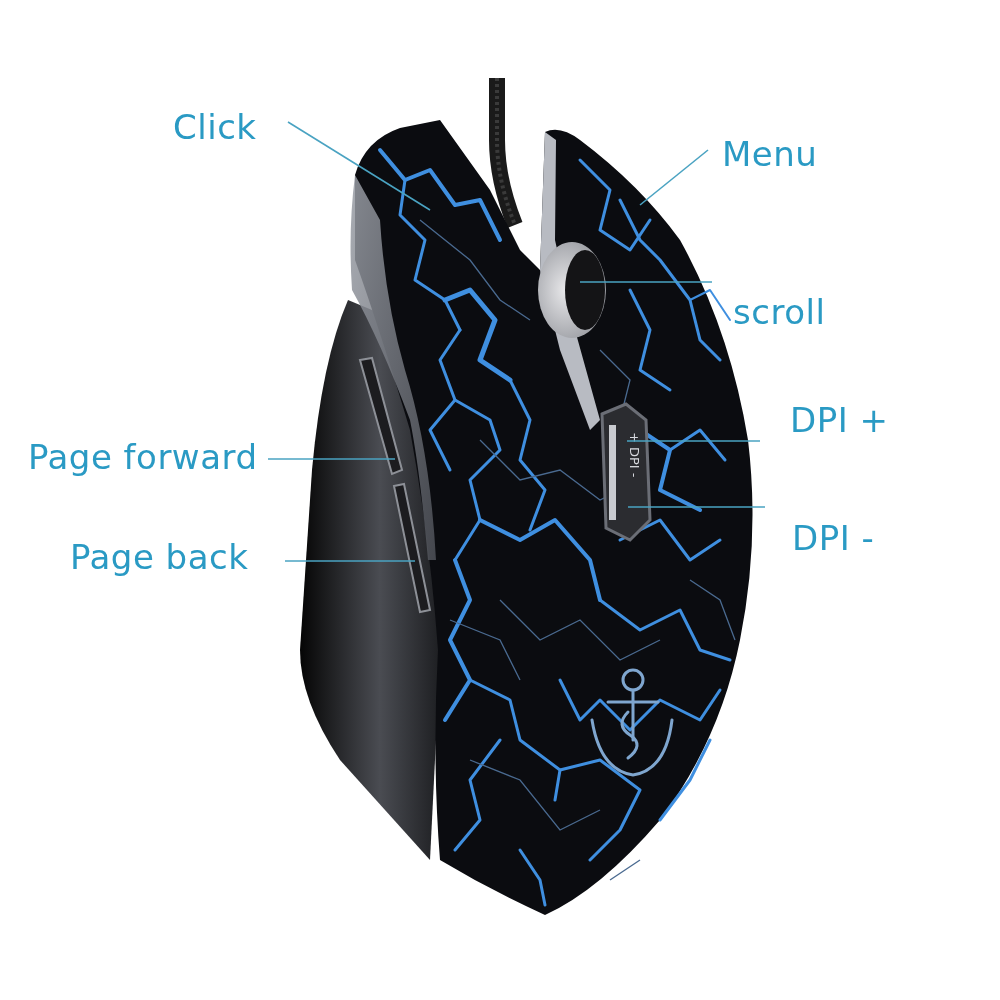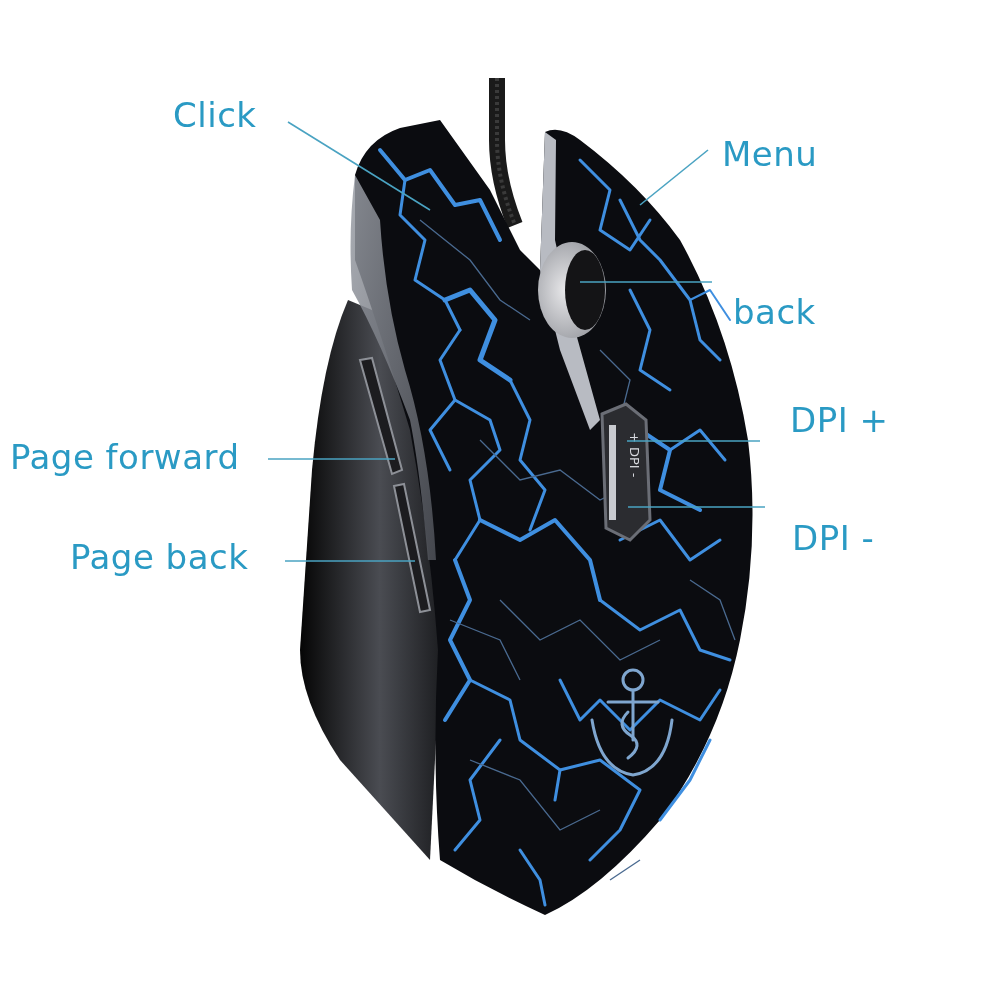--- a/index.html
+++ b/index.html
@@ -118,7 +118,7 @@
     </g>
   </svg>
 
-  <div class="label" style="left:173px; top:94px;text-align:right;">Click</div>
+  <div class="label" style="left:173px; top:106px;text-align:right;">Click</div>
   <div class="label" style="left:722px; top:126px;margin-top:7px;">Menu</div>
   <div class="label" style="left:733px; top:291px;">back</div>
   <div class="label" style="left:790px; top:399px;">DPI +</div>

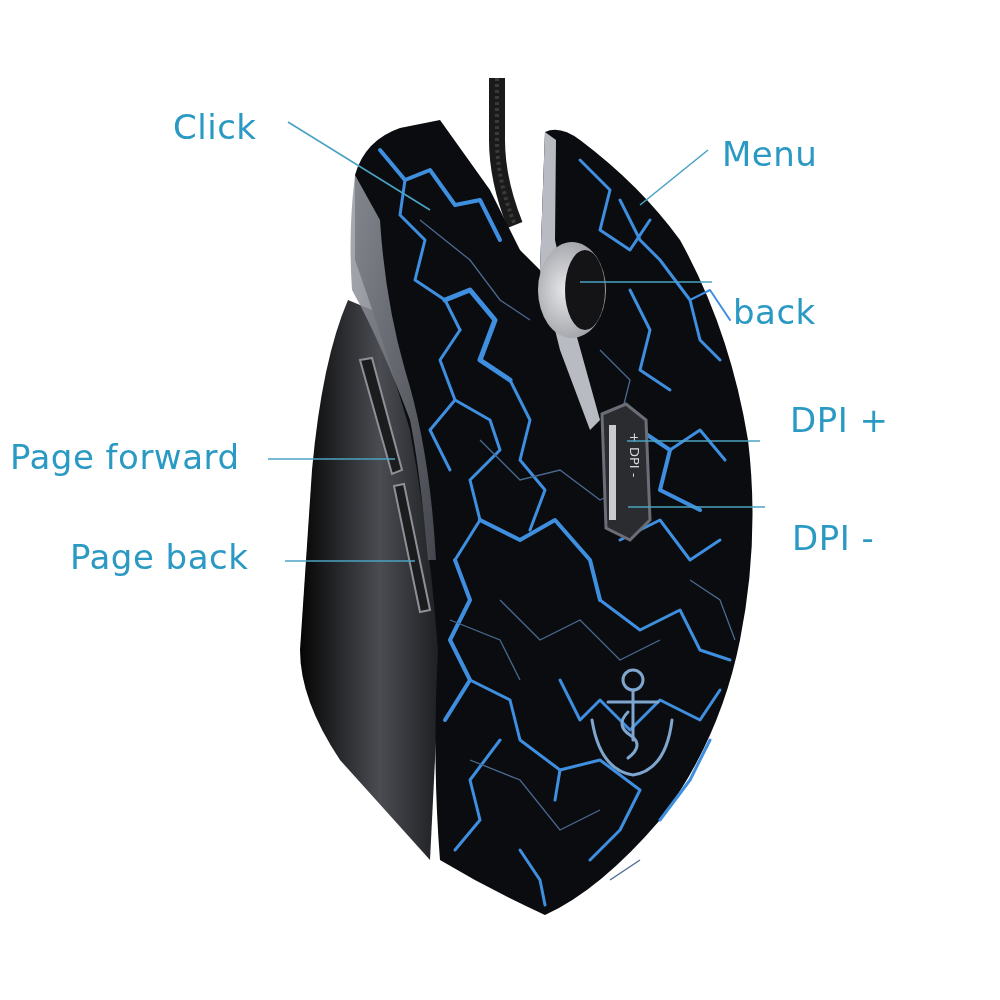--- a/index.html
+++ b/index.html
@@ -120,7 +120,7 @@
 
   <div class="label" style="left:173px; top:106px;text-align:right;">Click</div>
   <div class="label" style="left:722px; top:126px;margin-top:7px;">Menu</div>
-  <div class="label" style="left:733px; top:291px;">back</div>
+  <div class="label" style="left:733px; top:291px;">scroll</div>
   <div class="label" style="left:790px; top:399px;">DPI +</div>
   <div class="label" style="left:792px; top:485px;margin-top:32px;">DPI -</div>
   <div class="label" style="left:10px; top:436px;">Page forward</div>

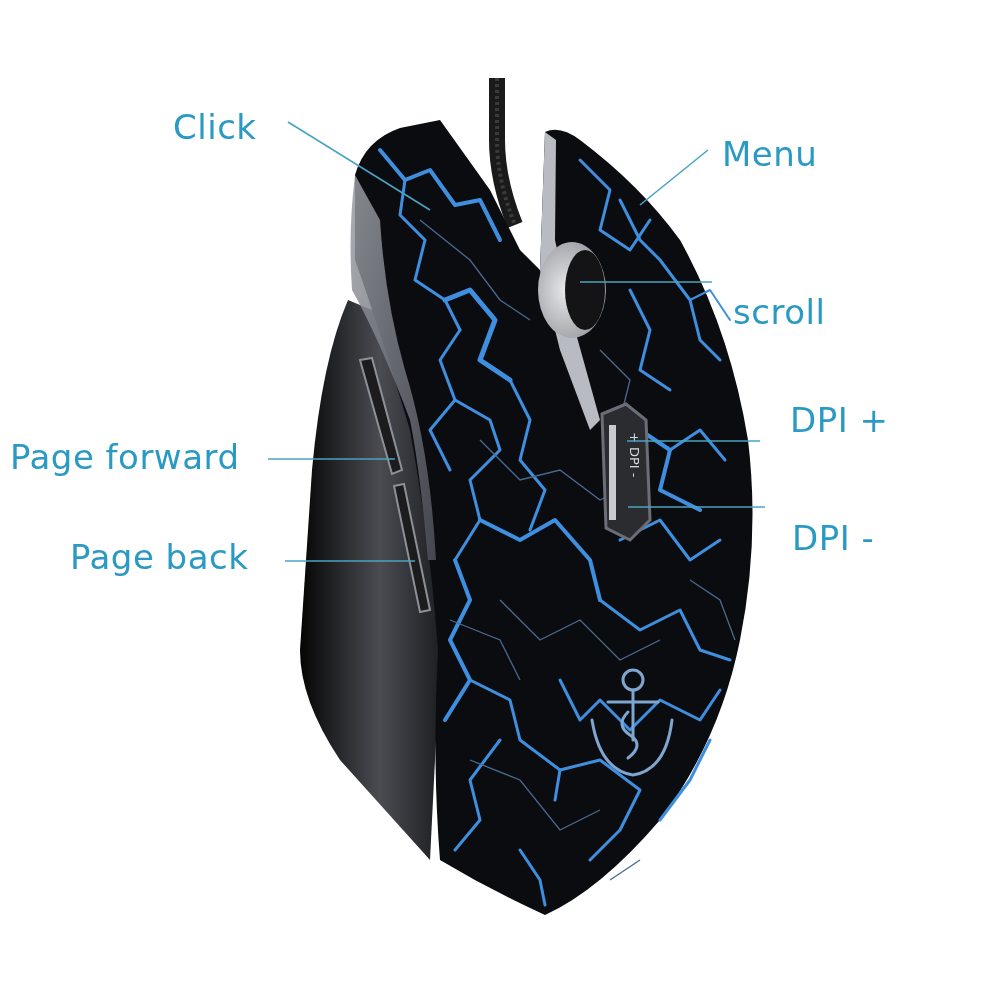--- a/index.html
+++ b/index.html
@@ -123,7 +123,7 @@
   <div class="label" style="left:733px; top:291px;">scroll</div>
   <div class="label" style="left:790px; top:399px;">DPI +</div>
   <div class="label" style="left:792px; top:485px;margin-top:32px;">DPI -</div>
-  <div class="label" style="left:10px; top:436px;">Page forward</div>
+  <div class="label" style="left:28px; top:436px;">Page forward</div>
   <div class="label" style="left:70px; top:536px;text-align:right;">Page back</div>
 </div>
 

